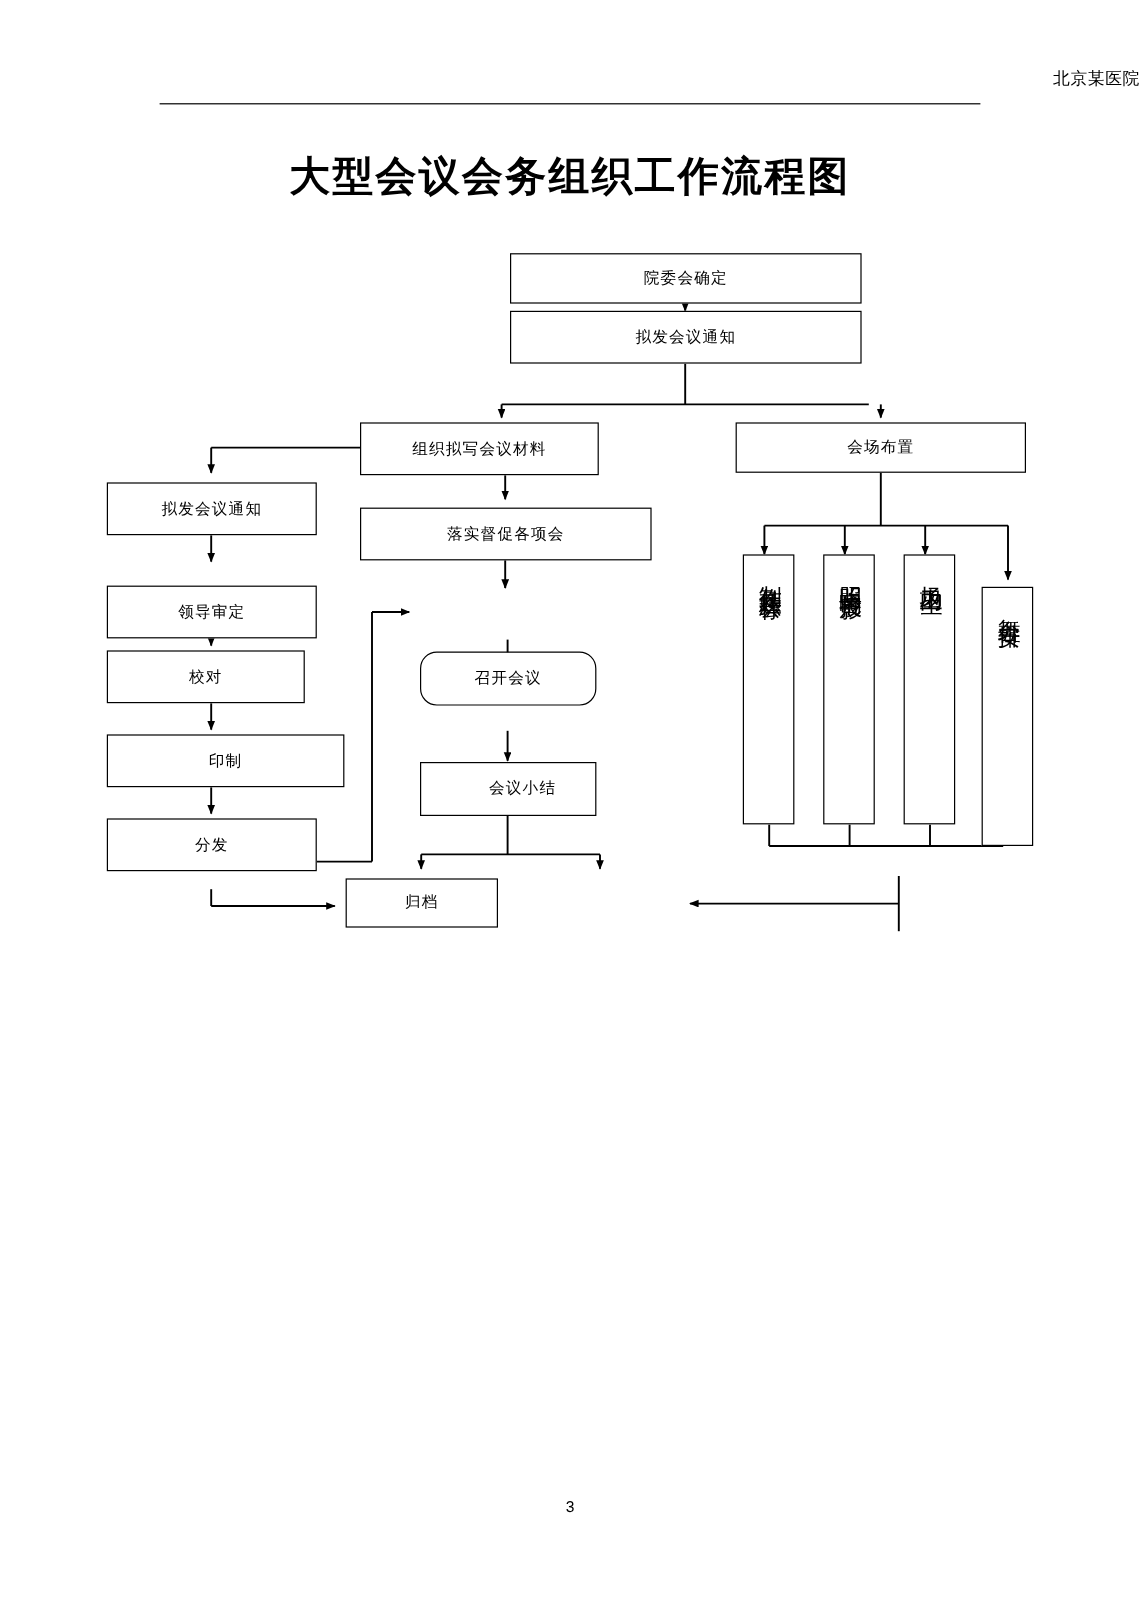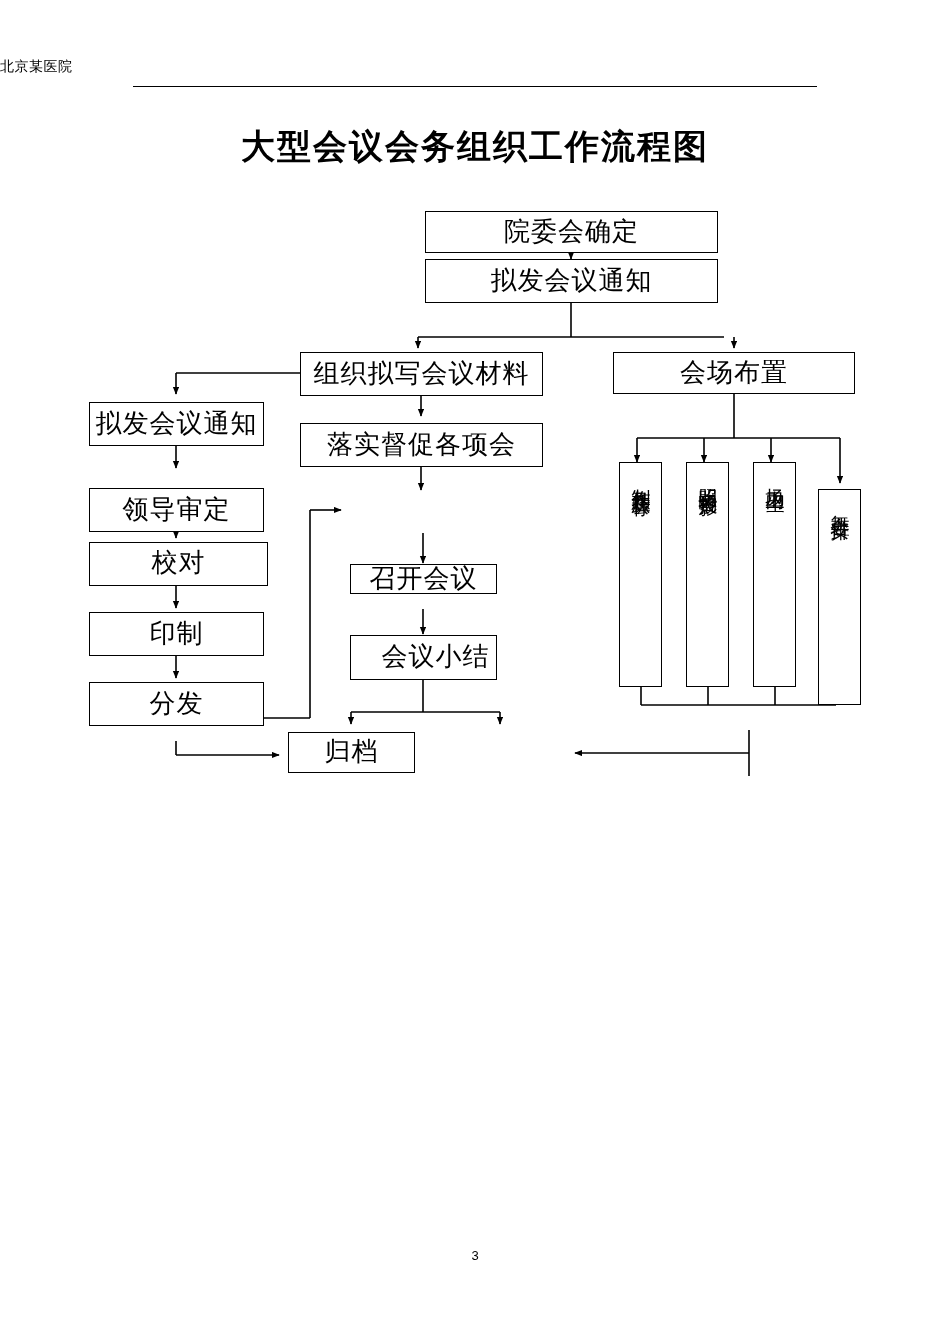--- a/index.html
+++ b/index.html
@@ -26,7 +26,7 @@
     position: absolute;
     left: 0; top: 58px;
     width: 950px;
-    text-align: left;
+    text-align: right;
     font-size: 14px;
     line-height: 18px;
     letter-spacing: 0.5px;

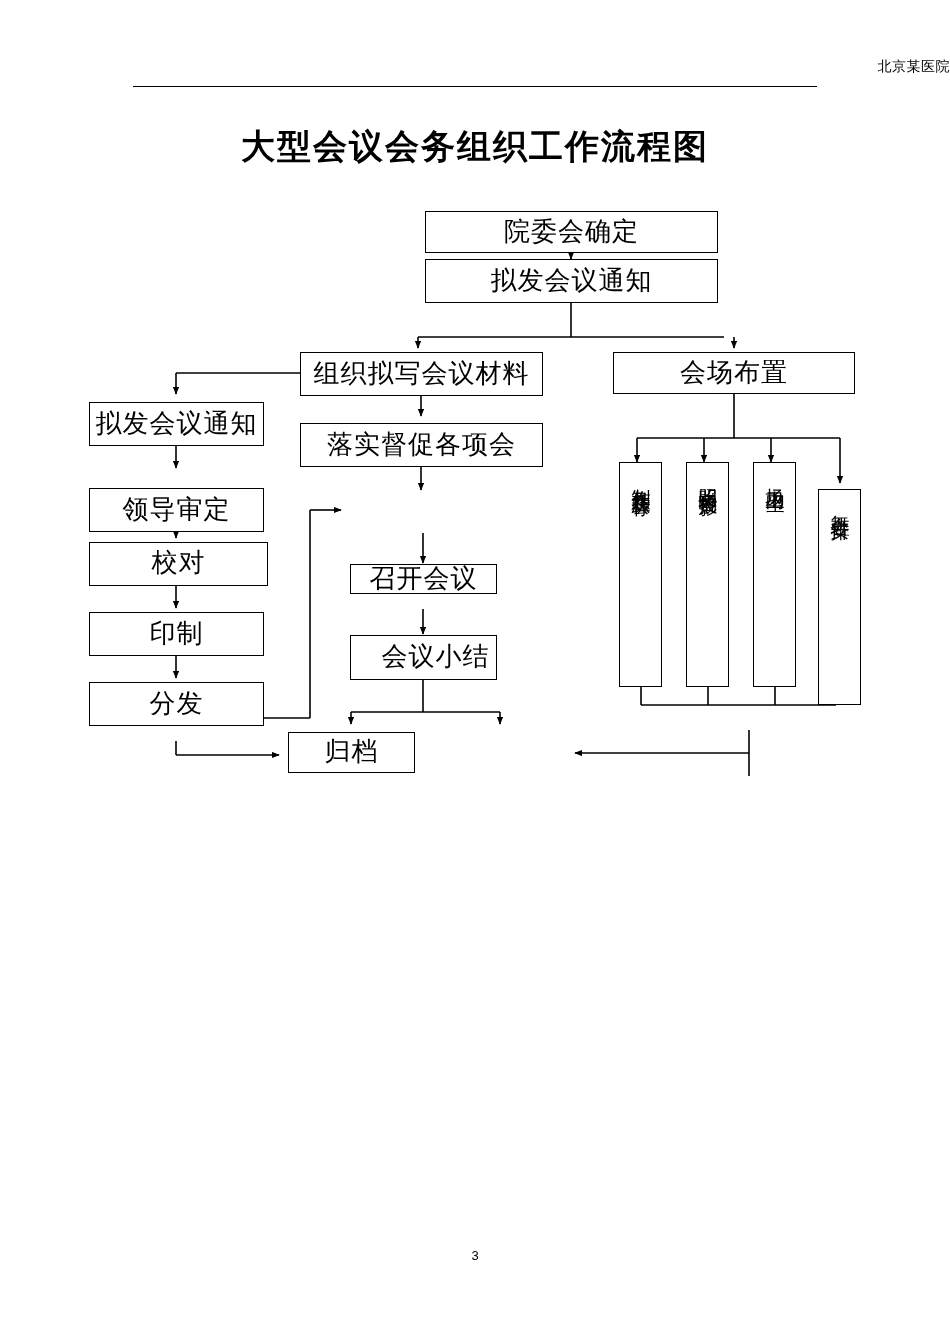--- a/index.html
+++ b/index.html
@@ -71,7 +71,7 @@
     display: flex;
     align-items: center;
     justify-content: center;
-    font-size: 26px;
+    font-size: 13px;
     line-height: 1.1;
     letter-spacing: 1px;
     white-space: nowrap;

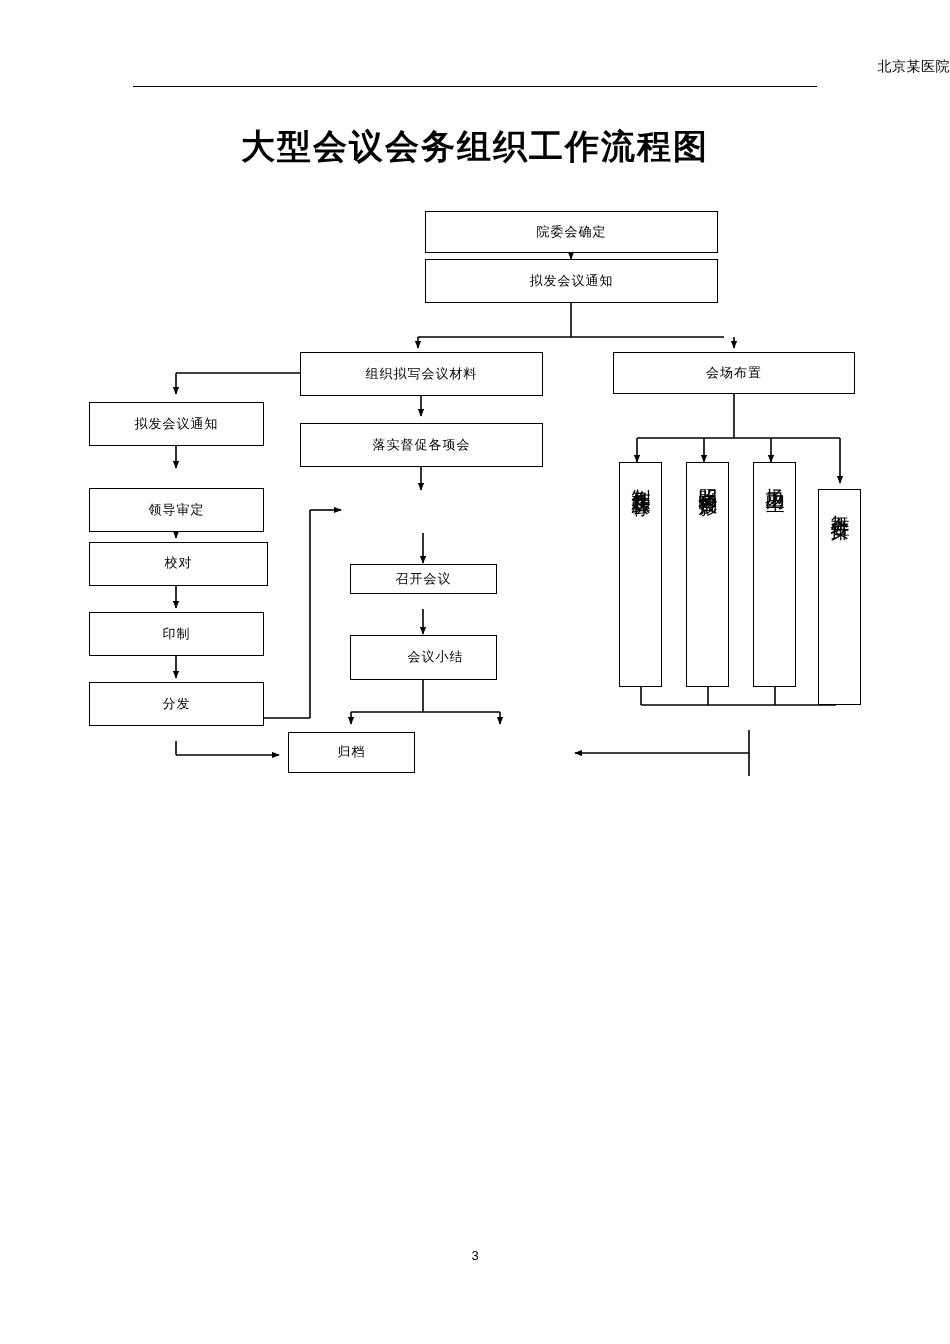--- a/index.html
+++ b/index.html
@@ -178,7 +178,7 @@
 
   <div class="node" style="left:425px; top:259px; width:293px; height:44px;">拟发会议通知</div>
 
-  <div class="node" style="left:300px; top:352px; width:243px; height:44px;">组织拟写会议材料</div>
+  <div class="node" style="left:300px; top:352px; width:199px; height:44px;">组织拟写会议材料</div>
 
   <div class="node" style="left:613px; top:352px; width:242px; height:42px;">会场布置</div>
 

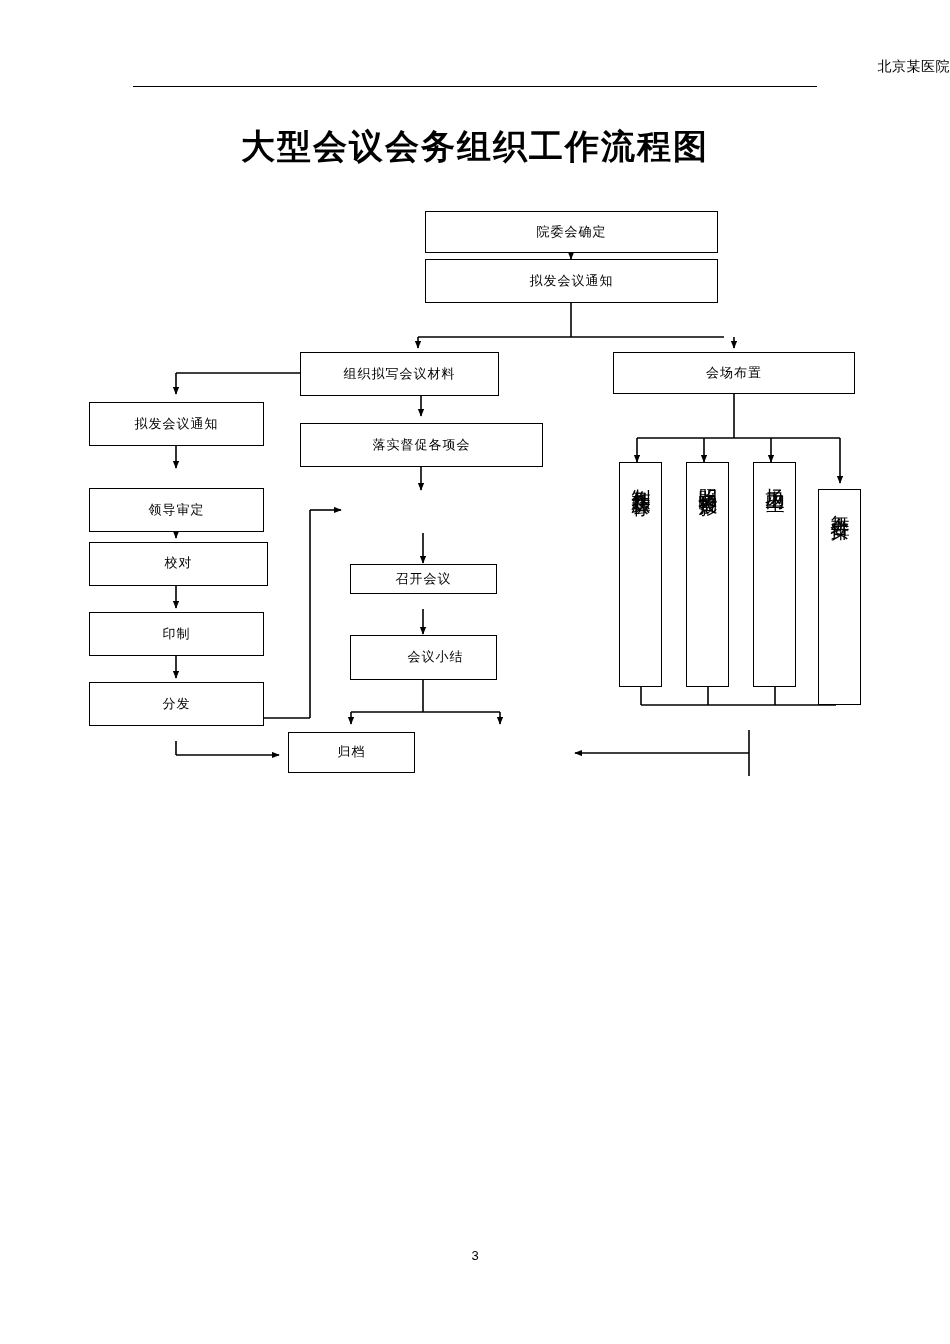--- a/index.html
+++ b/index.html
@@ -186,7 +186,7 @@
 
   <div class="node" style="left:89px; top:488px; width:175px; height:44px;">领导审定</div>
 
-  <div class="node" style="left:89px; top:542px; width:179px; height:44px;font-family:Liberation Mono, monospace;">校对</div>
+  <div class="node" style="left:89px; top:542px; width:165px; height:44px;">校对</div>
 
   <div class="node" style="left:89px; top:612px; width:175px; height:44px;">印制</div>
 

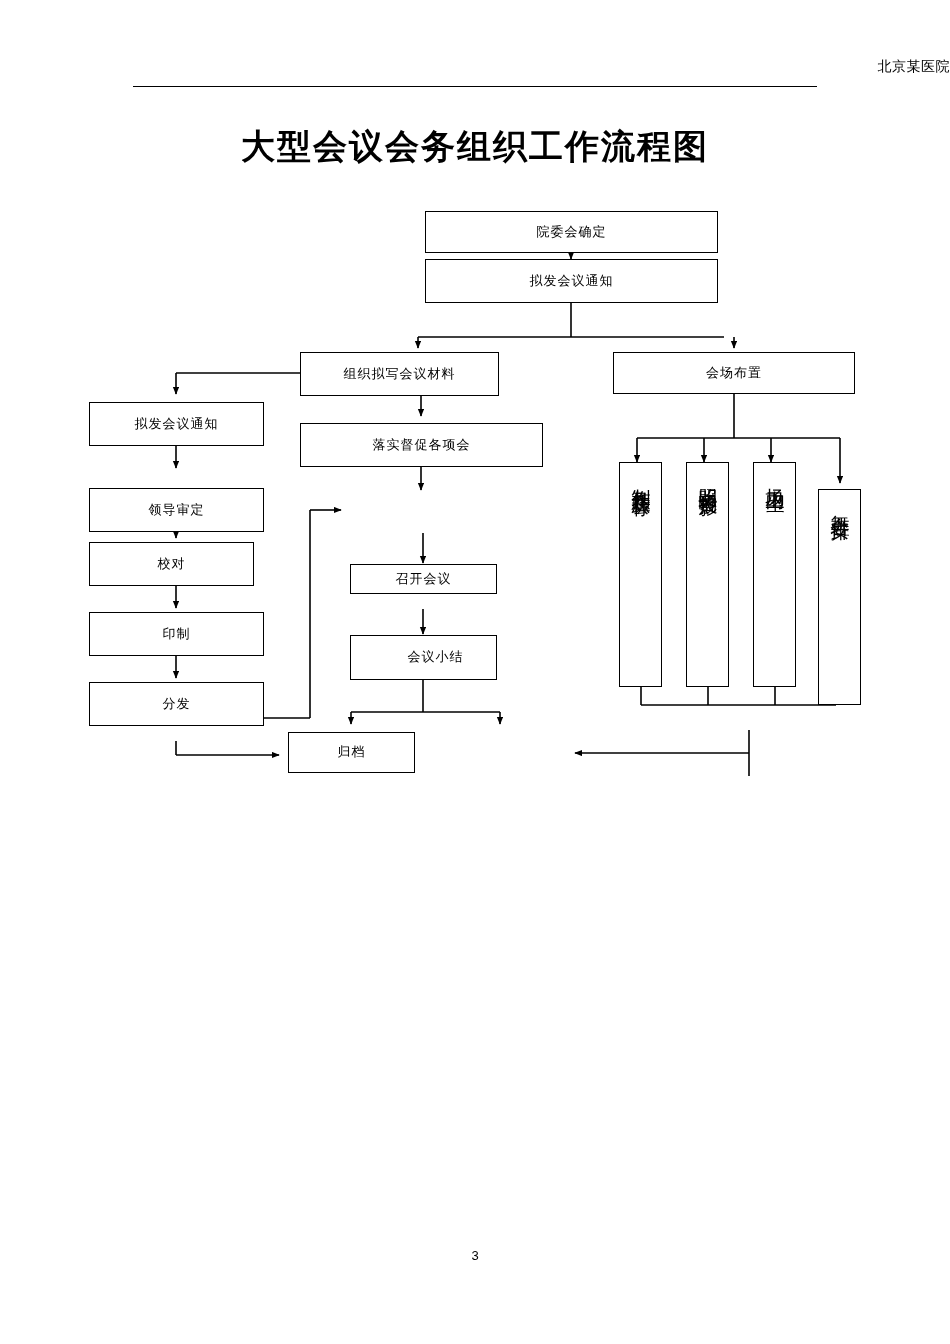--- a/index.html
+++ b/index.html
@@ -195,7 +195,7 @@
   <div class="node" style="left:300px; top:423px; width:243px; height:44px;">落实督促各项会</div>
 
 
-  <div class="node" style="left:350px; top:564px; width:147px; height:30px;">召开会议</div>
+  <div class="node" style="left:350px; top:543px; width:147px; height:45px;border-radius:14px;">召开会议</div>
 
   <div class="node" style="left:350px; top:635px; width:147px; height:45px;padding-left:24px;">会议小结</div>
 

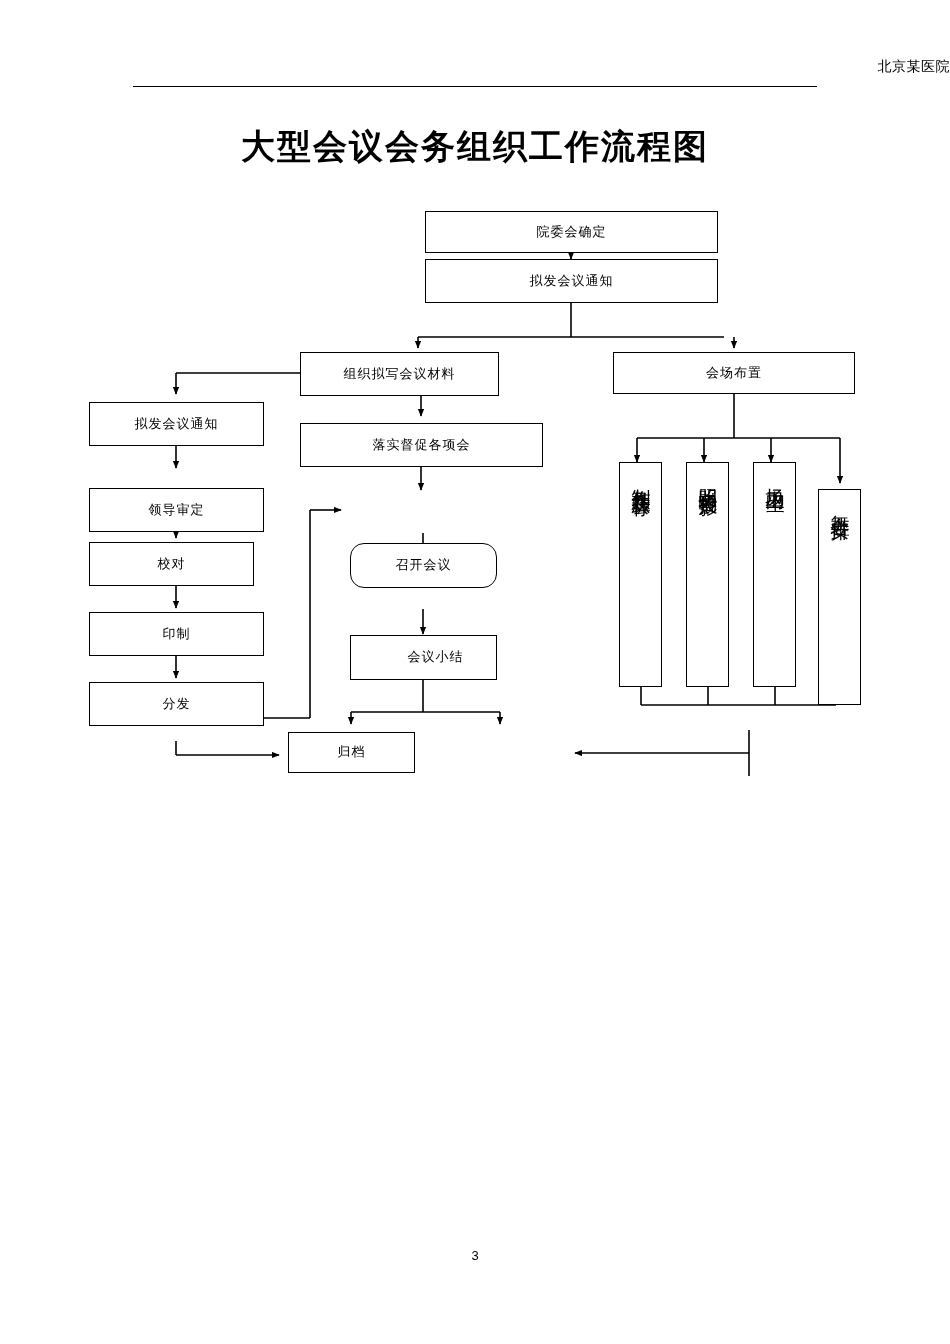--- a/index.html
+++ b/index.html
@@ -188,7 +188,7 @@
 
   <div class="node" style="left:89px; top:542px; width:165px; height:44px;">校对</div>
 
-  <div class="node" style="left:89px; top:612px; width:175px; height:44px;">印制</div>
+  <div class="node" style="left:89px; top:612px; width:198px; height:44px;">印制</div>
 
   <div class="node" style="left:89px; top:682px; width:175px; height:44px;">分发</div>
 

